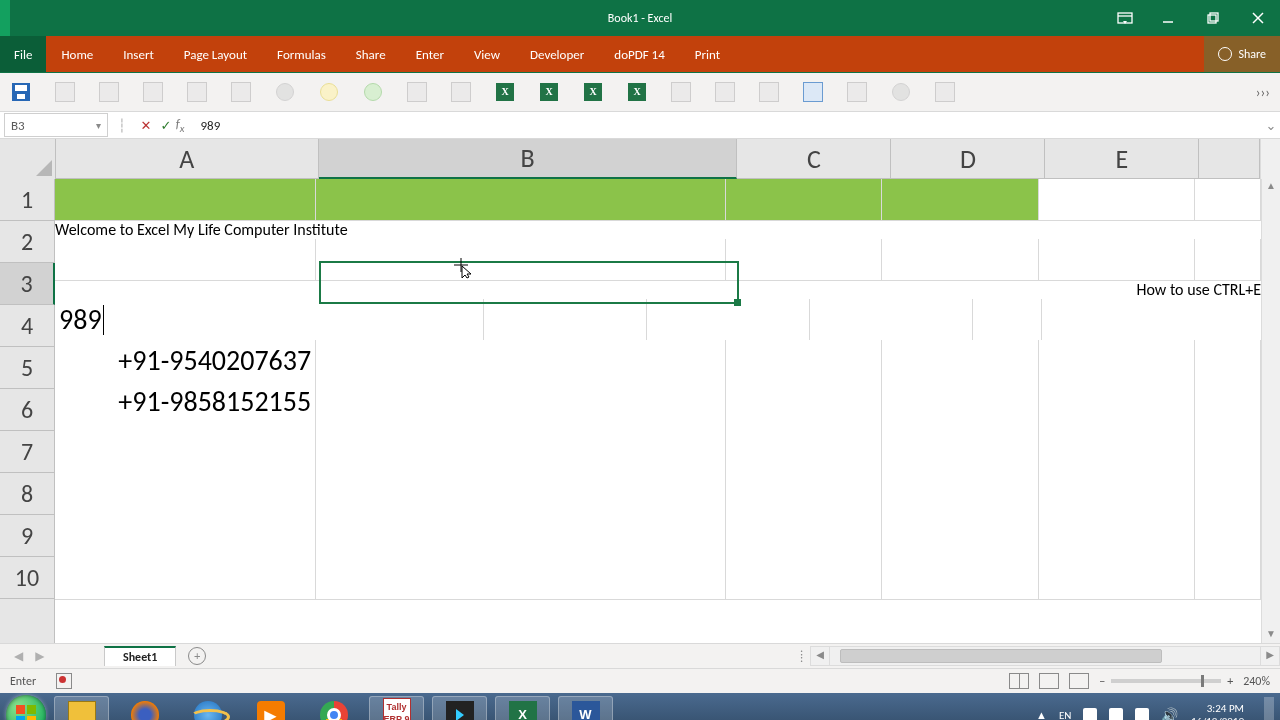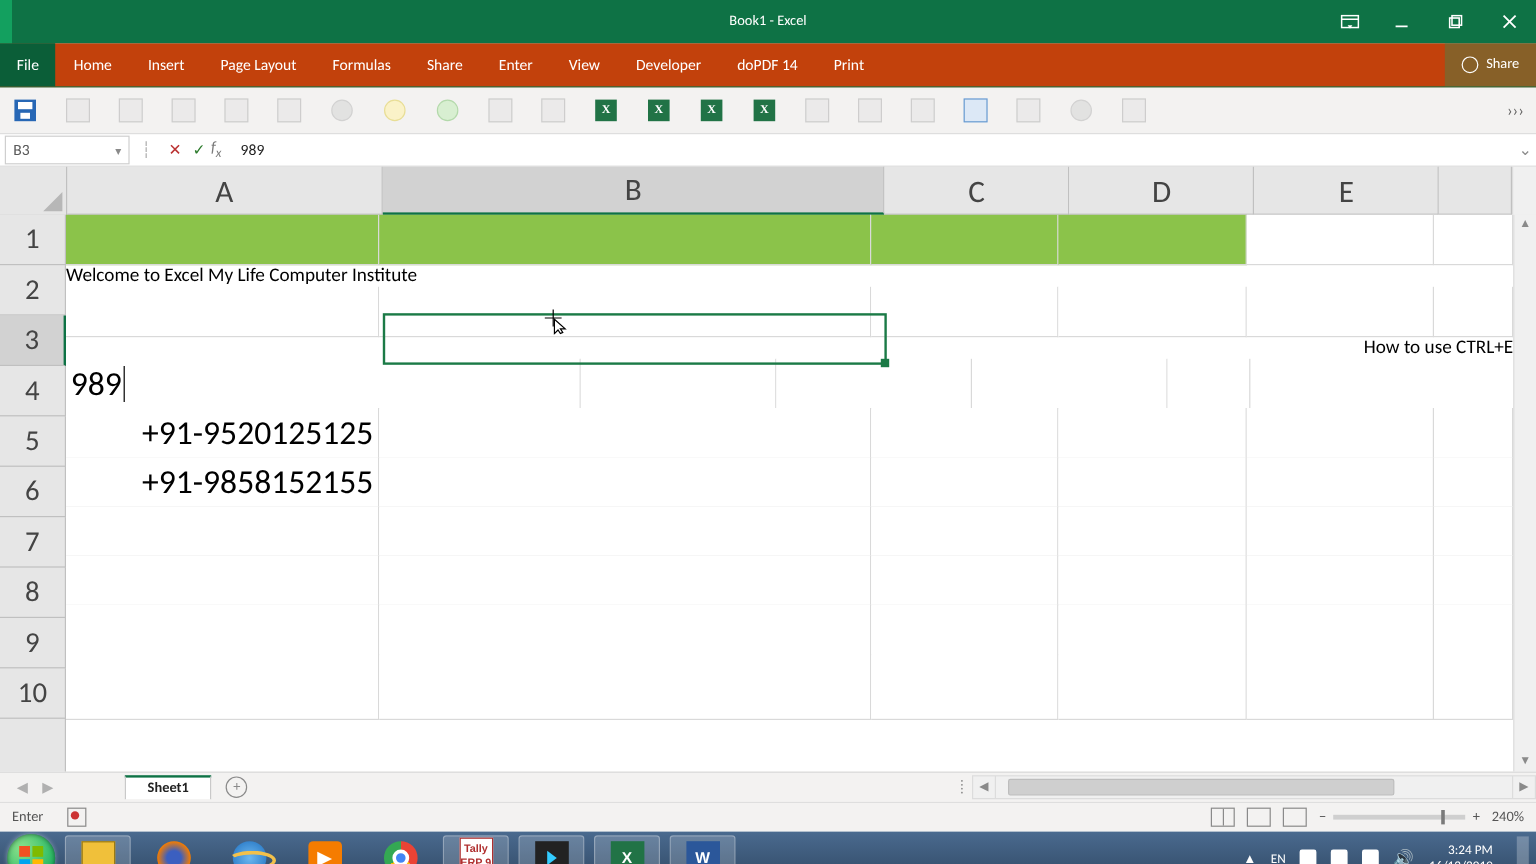--- a/index.html
+++ b/index.html
@@ -561,6 +561,14 @@
       <div class="cell cw-F"></div>
     </div>
 
+    <div class="row">
+      <div class="cell cw-A right">+91-9540207637</div>
+      <div class="cell cw-B"></div>
+      <div class="cell cw-C"></div>
+      <div class="cell cw-D"></div>
+      <div class="cell cw-E"></div>
+      <div class="cell cw-F"></div>
+    </div>
 
 
     <div class="row">

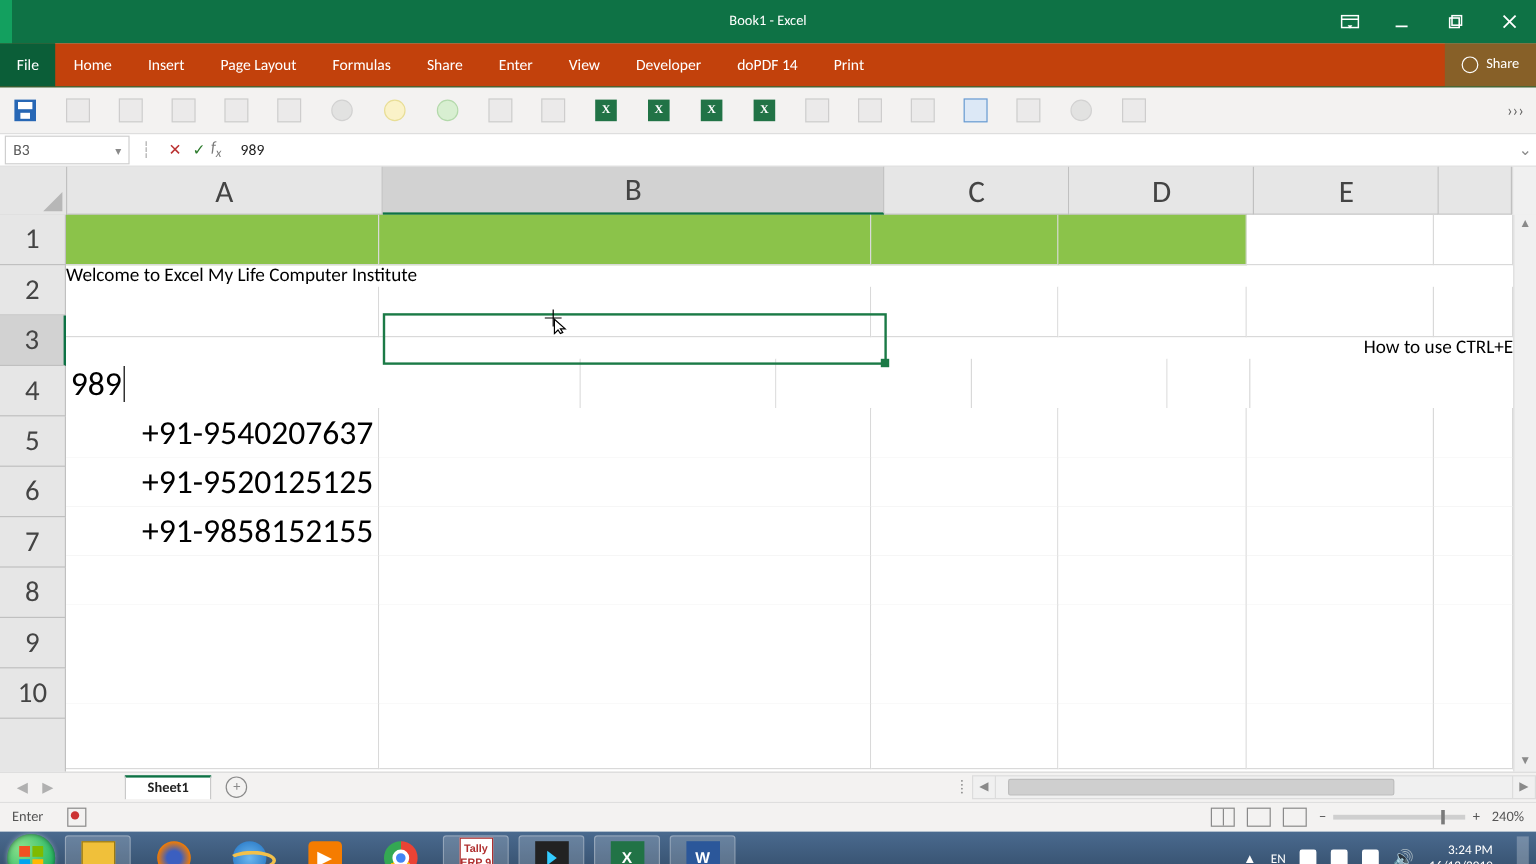--- a/index.html
+++ b/index.html
@@ -571,14 +571,6 @@
     </div>
 
 
-    <div class="row">
-      <div class="cell cw-A right">+91-9520125125</div>
-      <div class="cell cw-B"></div>
-      <div class="cell cw-C"></div>
-      <div class="cell cw-D"></div>
-      <div class="cell cw-E"></div>
-      <div class="cell cw-F"></div>
-    </div>
 
     <div class="row">
       <div class="cell cw-A right">+91-9858152155</div>

